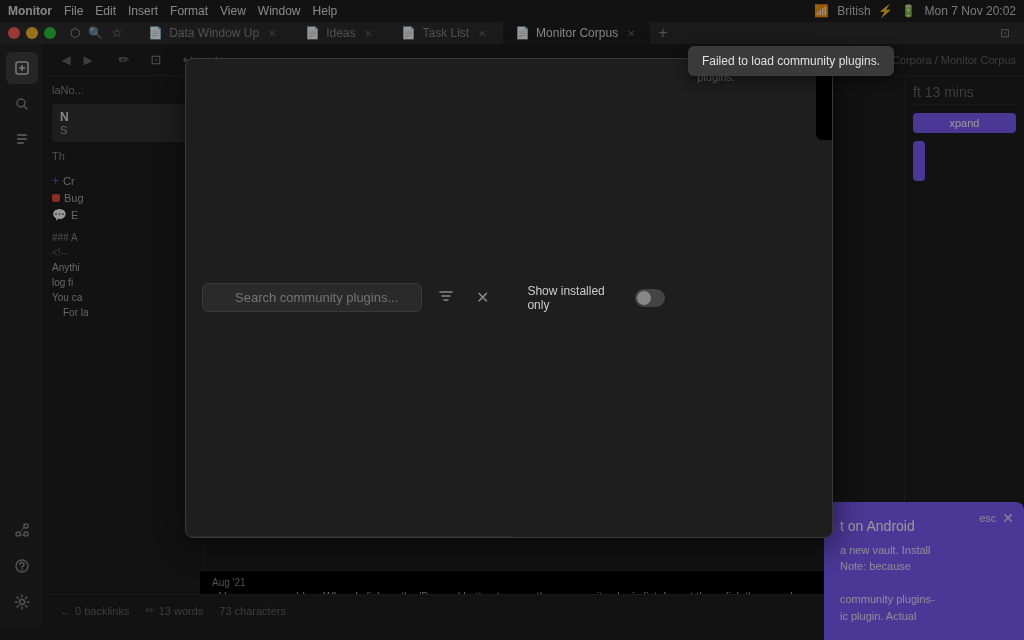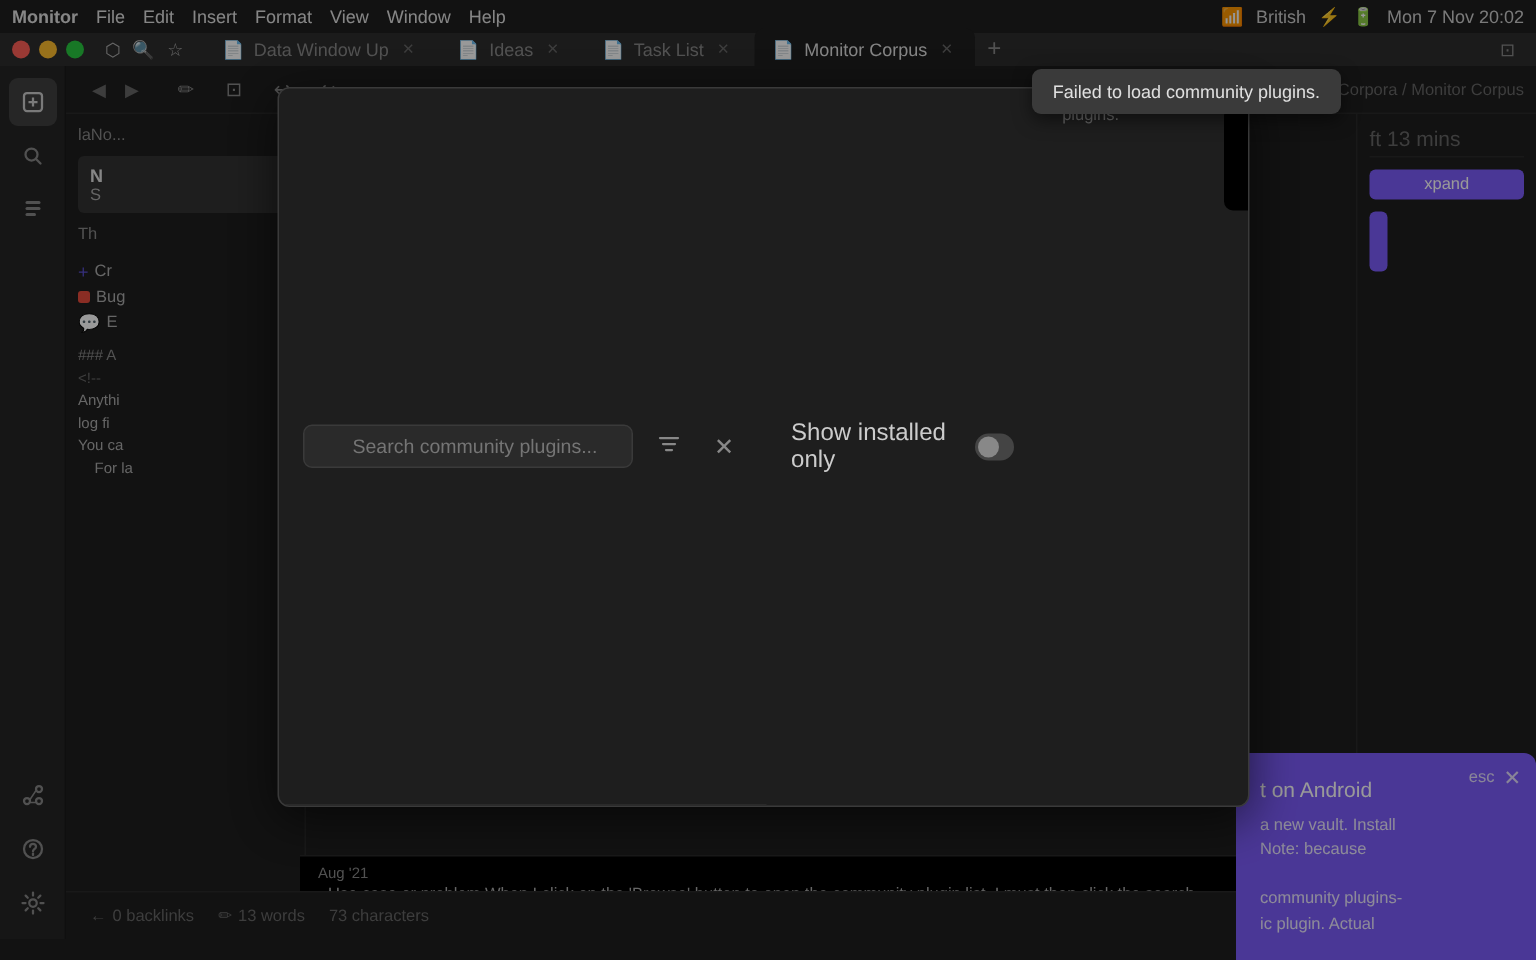--- a/index.html
+++ b/index.html
@@ -195,7 +195,7 @@
       gap: 12px;
     }
     .show-installed-label {
-      font-size: 16px;
+      font-size: 12px;
       color: #ccc;
     }
     .toggle {

